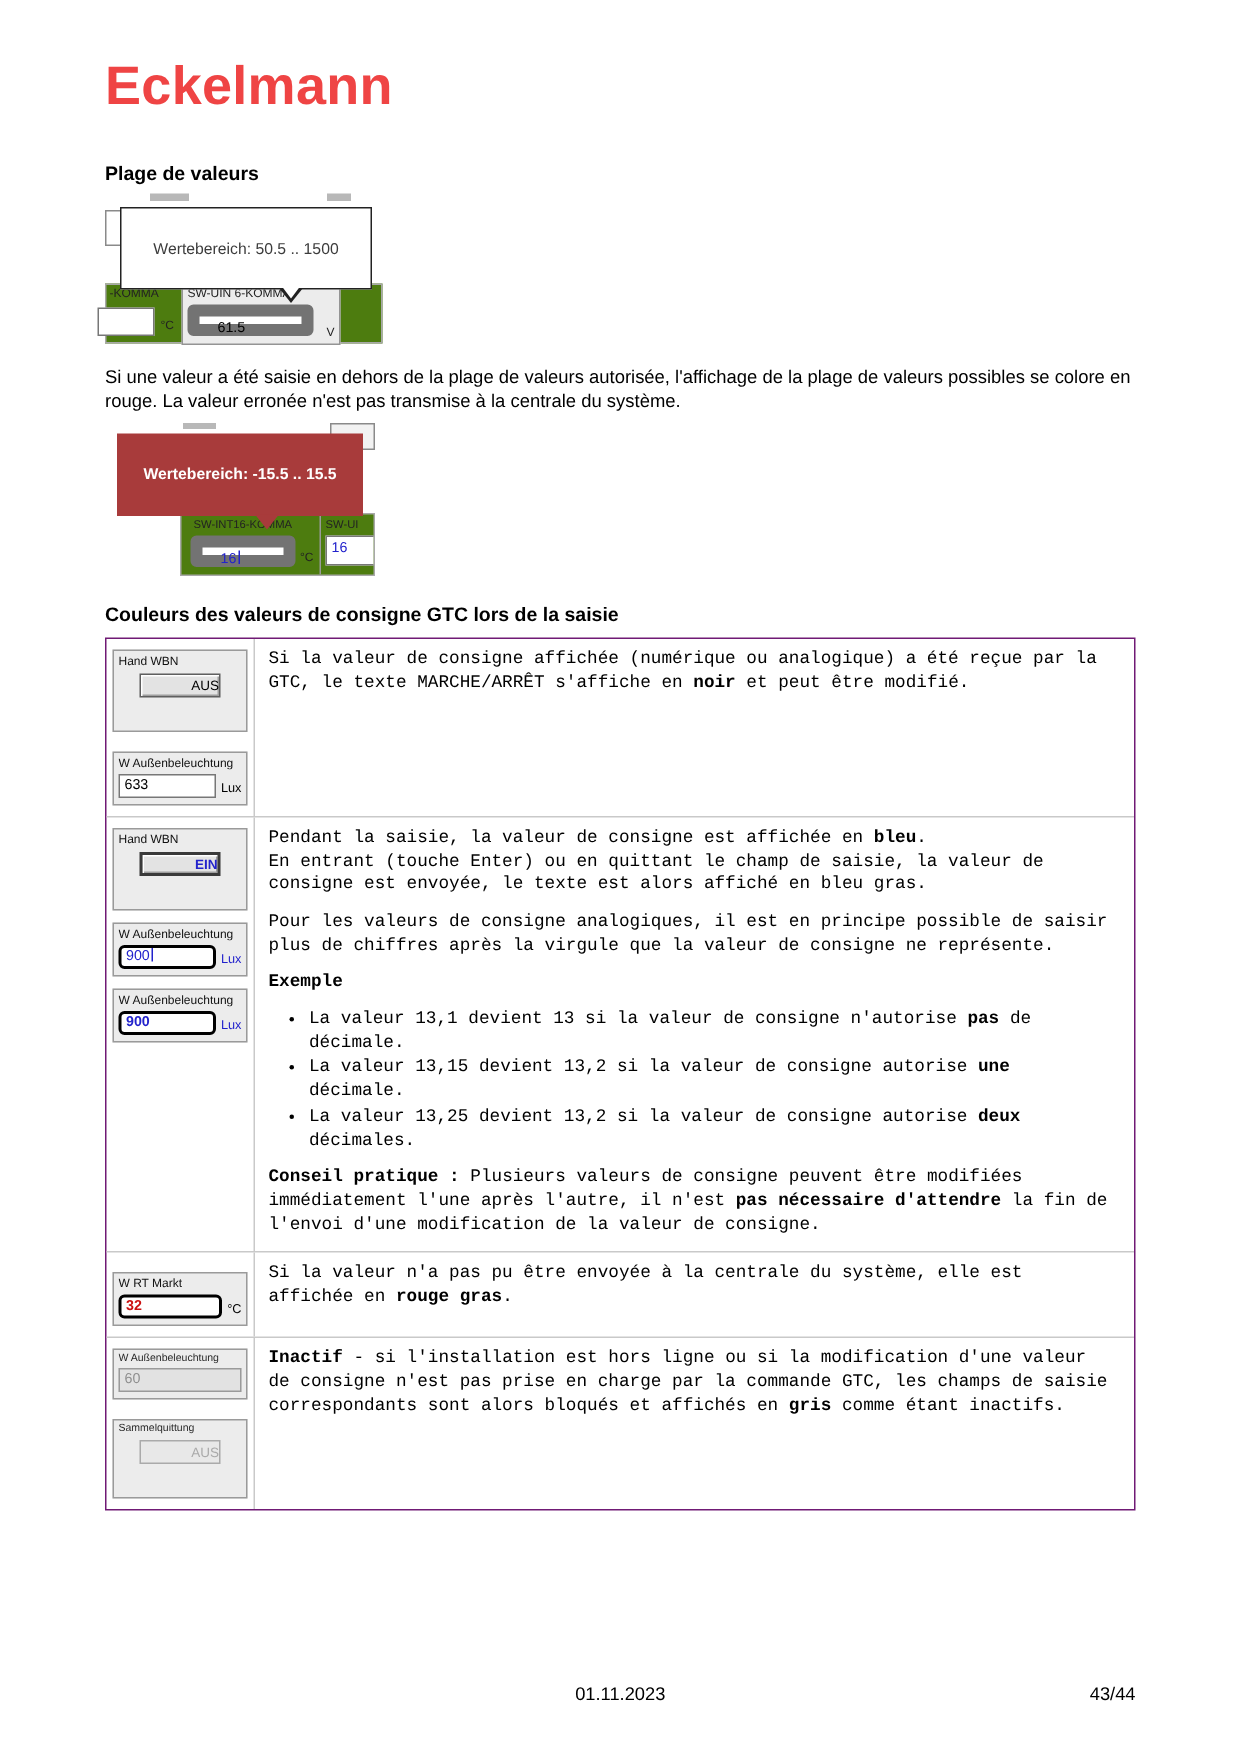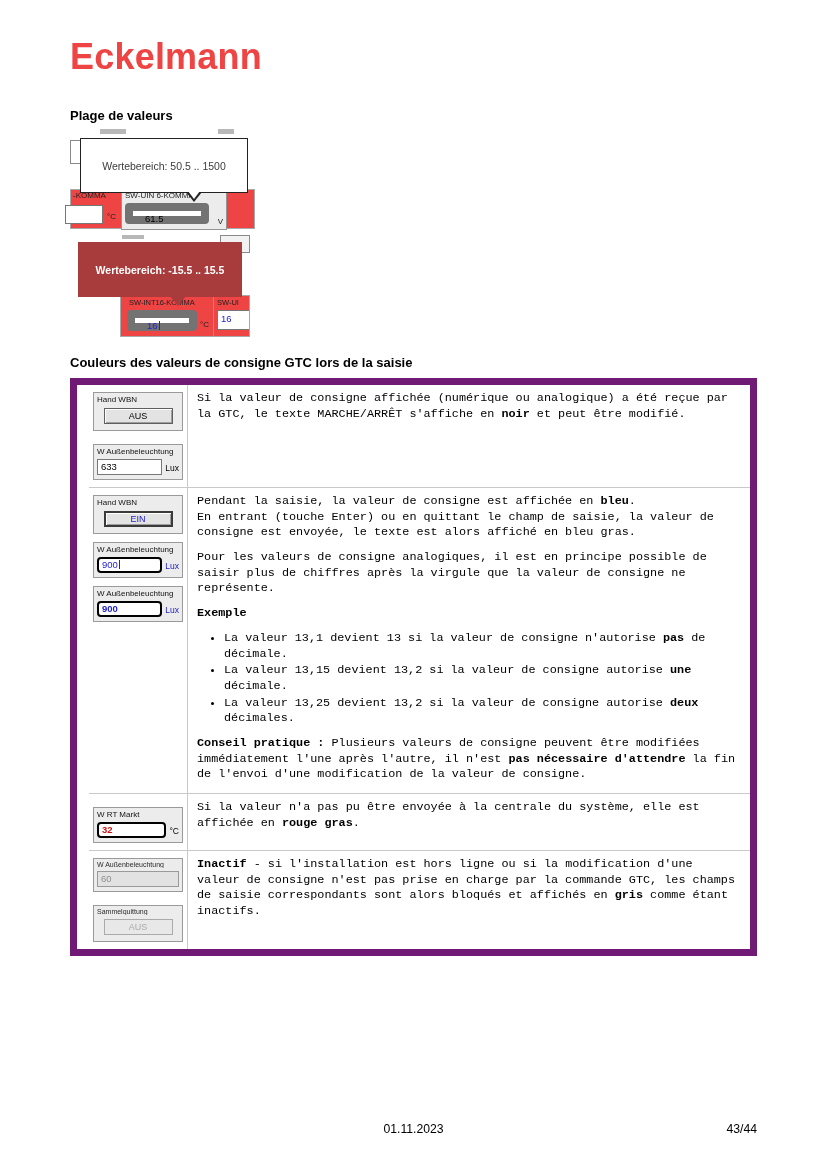--- a/index.html
+++ b/index.html
@@ -21,7 +21,7 @@
   .smudge { position:absolute; background:#a0a0a0; opacity:.75; }
   .fragbox { position:absolute; background:#fff; border:1px solid #8a8a8a; }
 
-  .strip { position:absolute; background:#ef4444; border:1px solid #a8a8a8; }
+  .strip { position:absolute; background:#4d7c0f; border:1px solid #a8a8a8; }
   .slabel { position:absolute; font-size:8px; color:#222; white-space:nowrap; }
   .sfield { position:absolute; background:#fff; border:1px solid #777; font-size:9.5px; line-height:16px; padding:0 3px; white-space:nowrap; }
   .sfield.thick { border:8px solid #737373; border-radius:4px;padding-left:12px; }

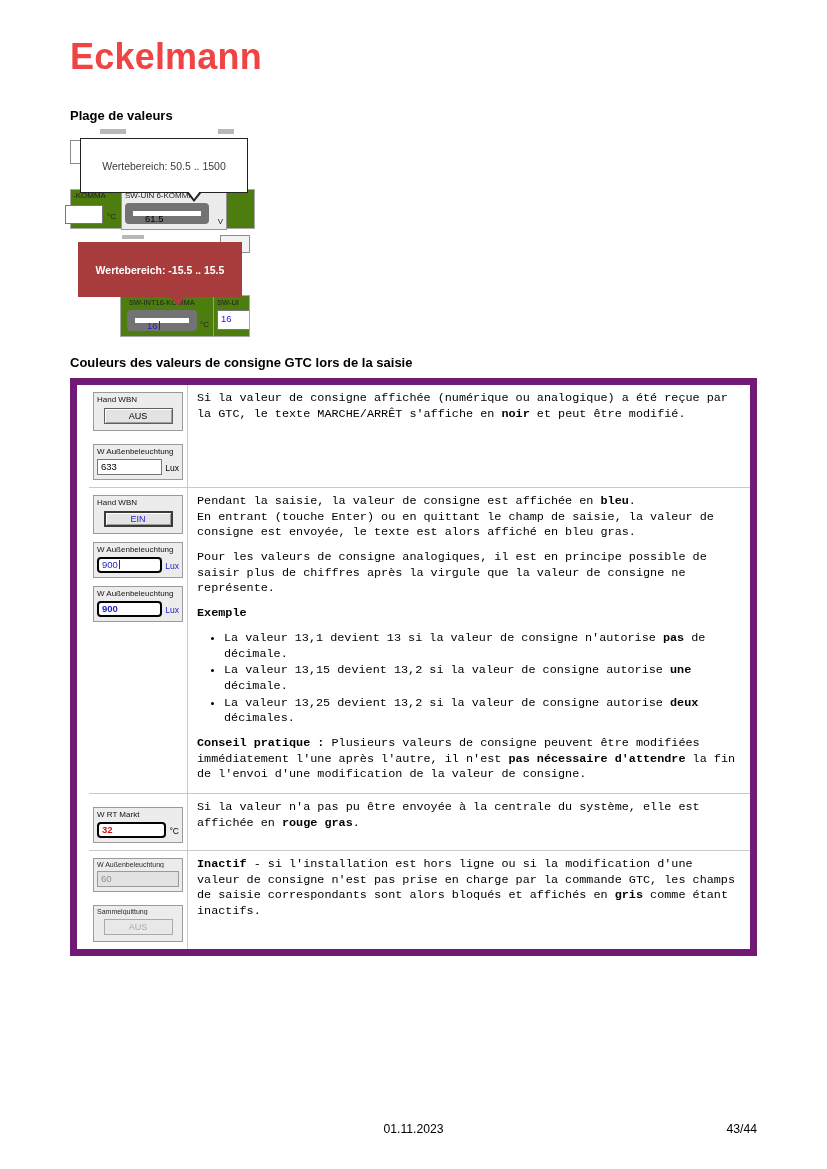--- a/index.html
+++ b/index.html
@@ -117,6 +117,7 @@
       <div class="tipcaret tc1f"></div>
     </div>
 
+    <p class="body">Si une valeur a été saisie en dehors de la plage de valeurs autorisée, l'affichage de la plage de valeurs possibles se colore en rouge. La valeur erronée n'est pas transmise à la centrale du système.</p>
 
     <div class="shot shot2">
       <div class="smudge" style="left:52px;top:0;width:22px;height:4px;"></div>

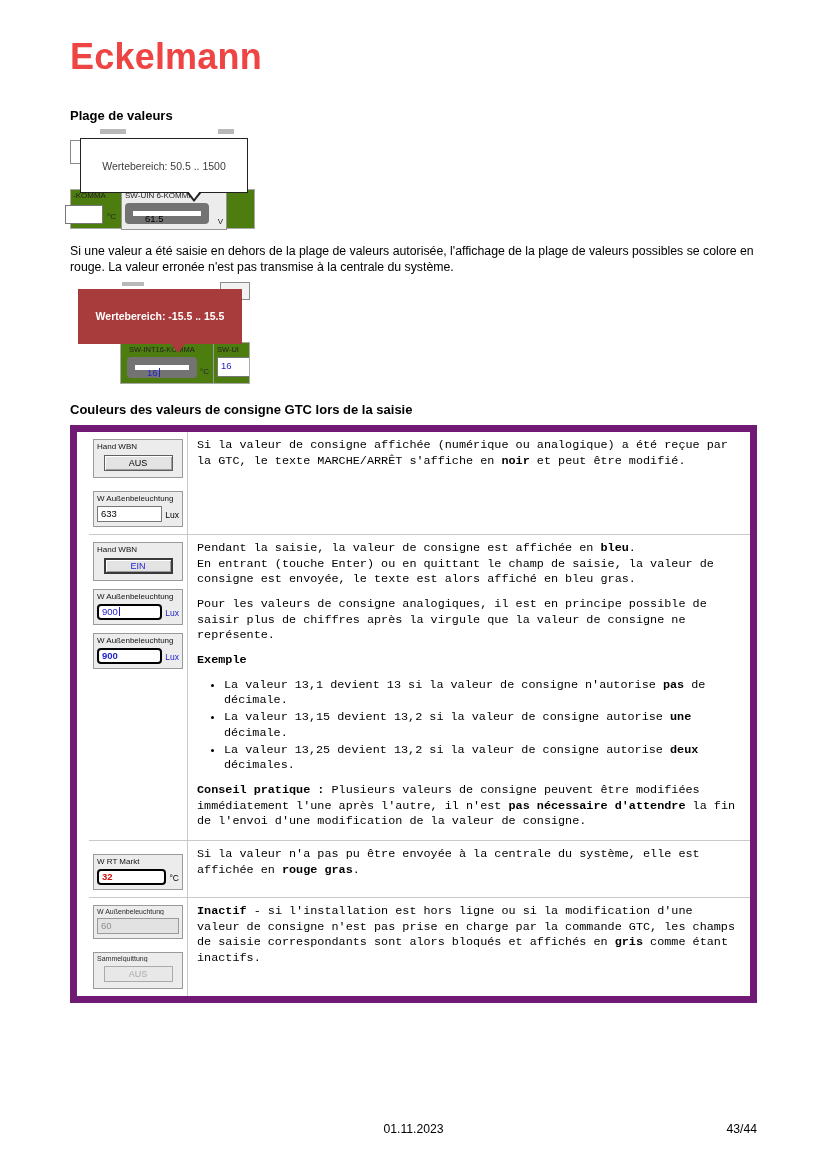--- a/index.html
+++ b/index.html
@@ -52,7 +52,7 @@
   .tcaret { display:inline-block; width:1px; height:9px; background:#2222cc; vertical-align:-1px; margin-left:1px; }
 
   
-  .tbl { width:687px; border:7px solid #701a75; margin-top:8px;padding-left:12px; }
+  .tbl { width:687px; border:1px solid #701a75; margin-top:8px; }
   .trow { display:flex; border-top:1px solid #c9c9c9; }
   .trow:first-child { border-top:none; }
   .cl { width:99px; min-width:99px; border-right:1px solid #c9c9c9; padding:7px 4px; }

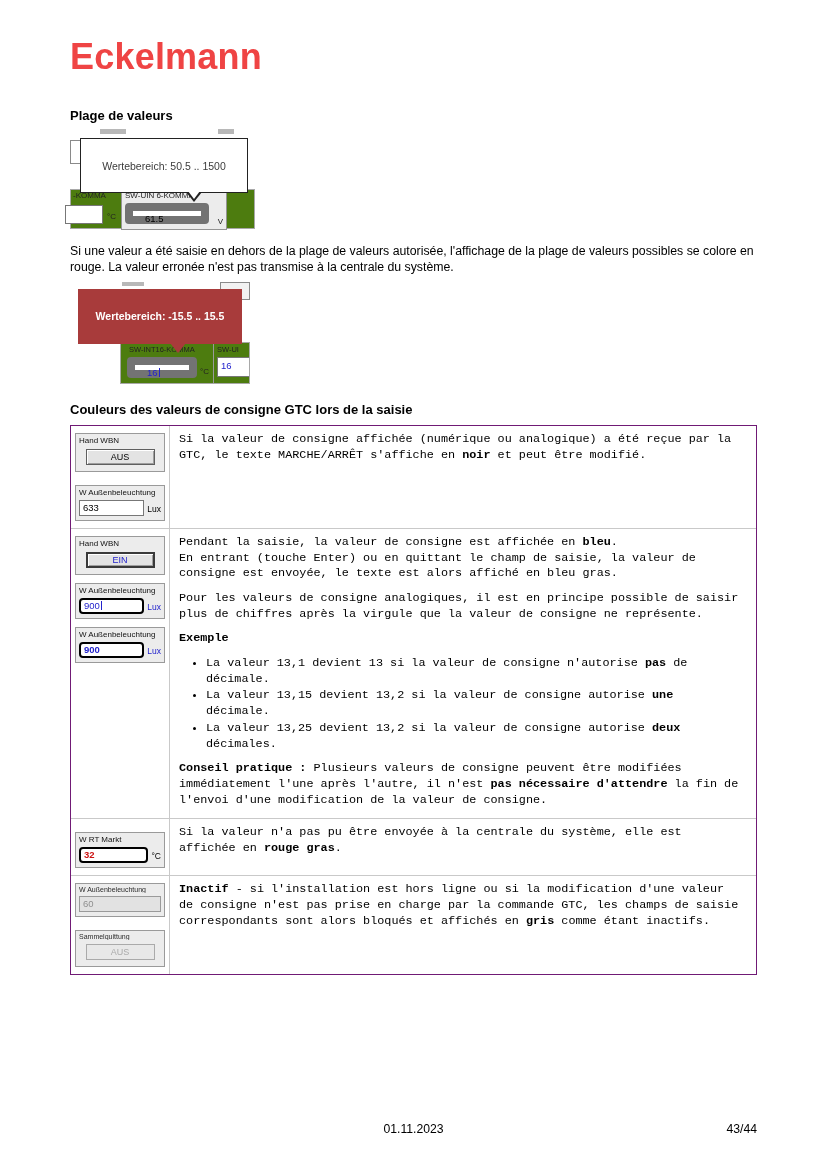--- a/index.html
+++ b/index.html
@@ -69,7 +69,7 @@
   .gap8 { height:8px; }
   .glabel { font-size:8px; color:#111; white-space:nowrap; overflow:hidden; }
   .wbtn {
-    margin:4px auto 2px; width:69px; height:16px; line-height:14px; text-align:center;
+    margin:4px auto 18px; width:54px; height:16px; line-height:14px; text-align:right;
     font-size:9px; background:#e3e3e3; border:1px solid #5f5f5f;
     box-shadow: inset 1px 1px 0 #fff, inset -1px -1px 0 #9e9e9e;
   }

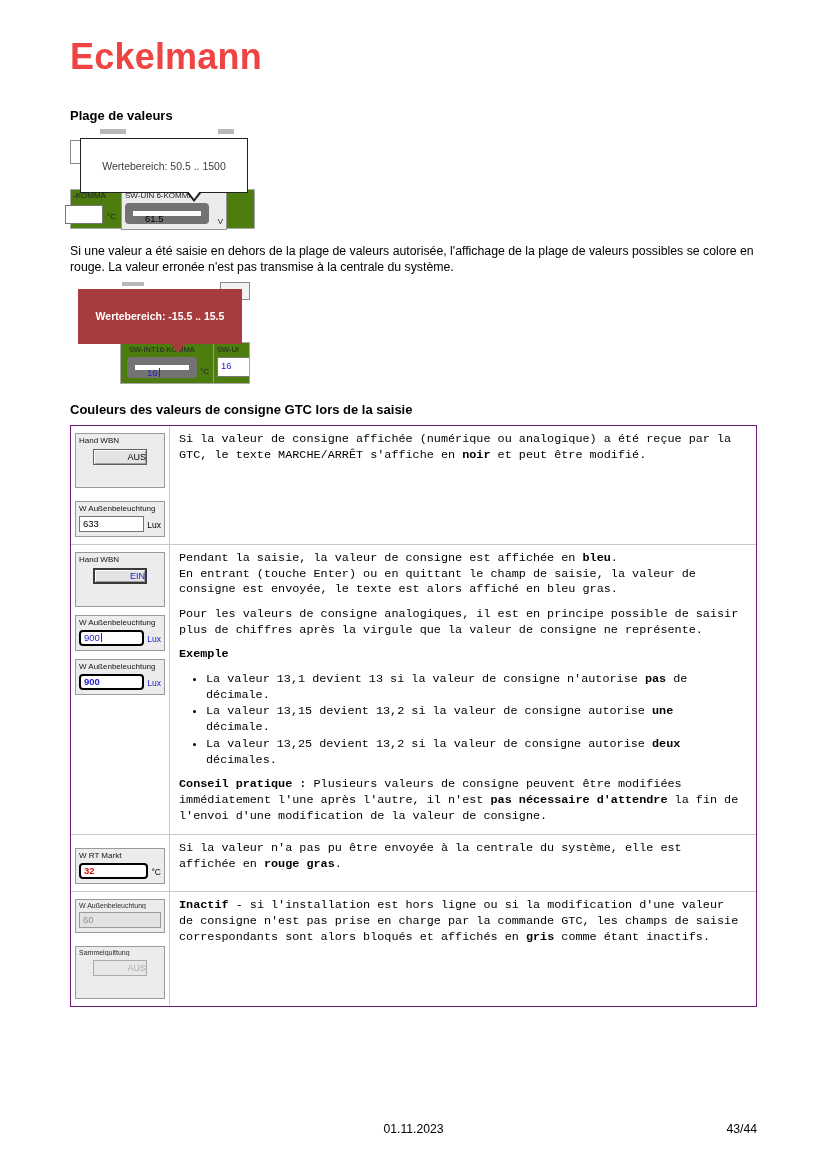--- a/index.html
+++ b/index.html
@@ -73,7 +73,7 @@
     font-size:9px; background:#e3e3e3; border:1px solid #5f5f5f;
     box-shadow: inset 1px 1px 0 #fff, inset -1px -1px 0 #9e9e9e;
   }
-  .wbtn.activebtn { border:2px solid #3a3a3a; line-height:12px; color:#2222cc; font-weight:normal; }
+  .wbtn.activebtn { border:2px solid #3a3a3a; line-height:12px; color:#2222cc; font-weight:bold; }
   .wbtn.dis { color:#aaa; border:1px solid #aaa; box-shadow:none; background:#e8e8e8; }
   .frow { display:flex; align-items:flex-end; gap:3px; margin-top:3px; }
   .field { flex:1; height:16px; line-height:14px; background:#fff; border:1px solid #777; font-size:9.5px; padding:0 3px; white-space:nowrap; overflow:hidden; }

